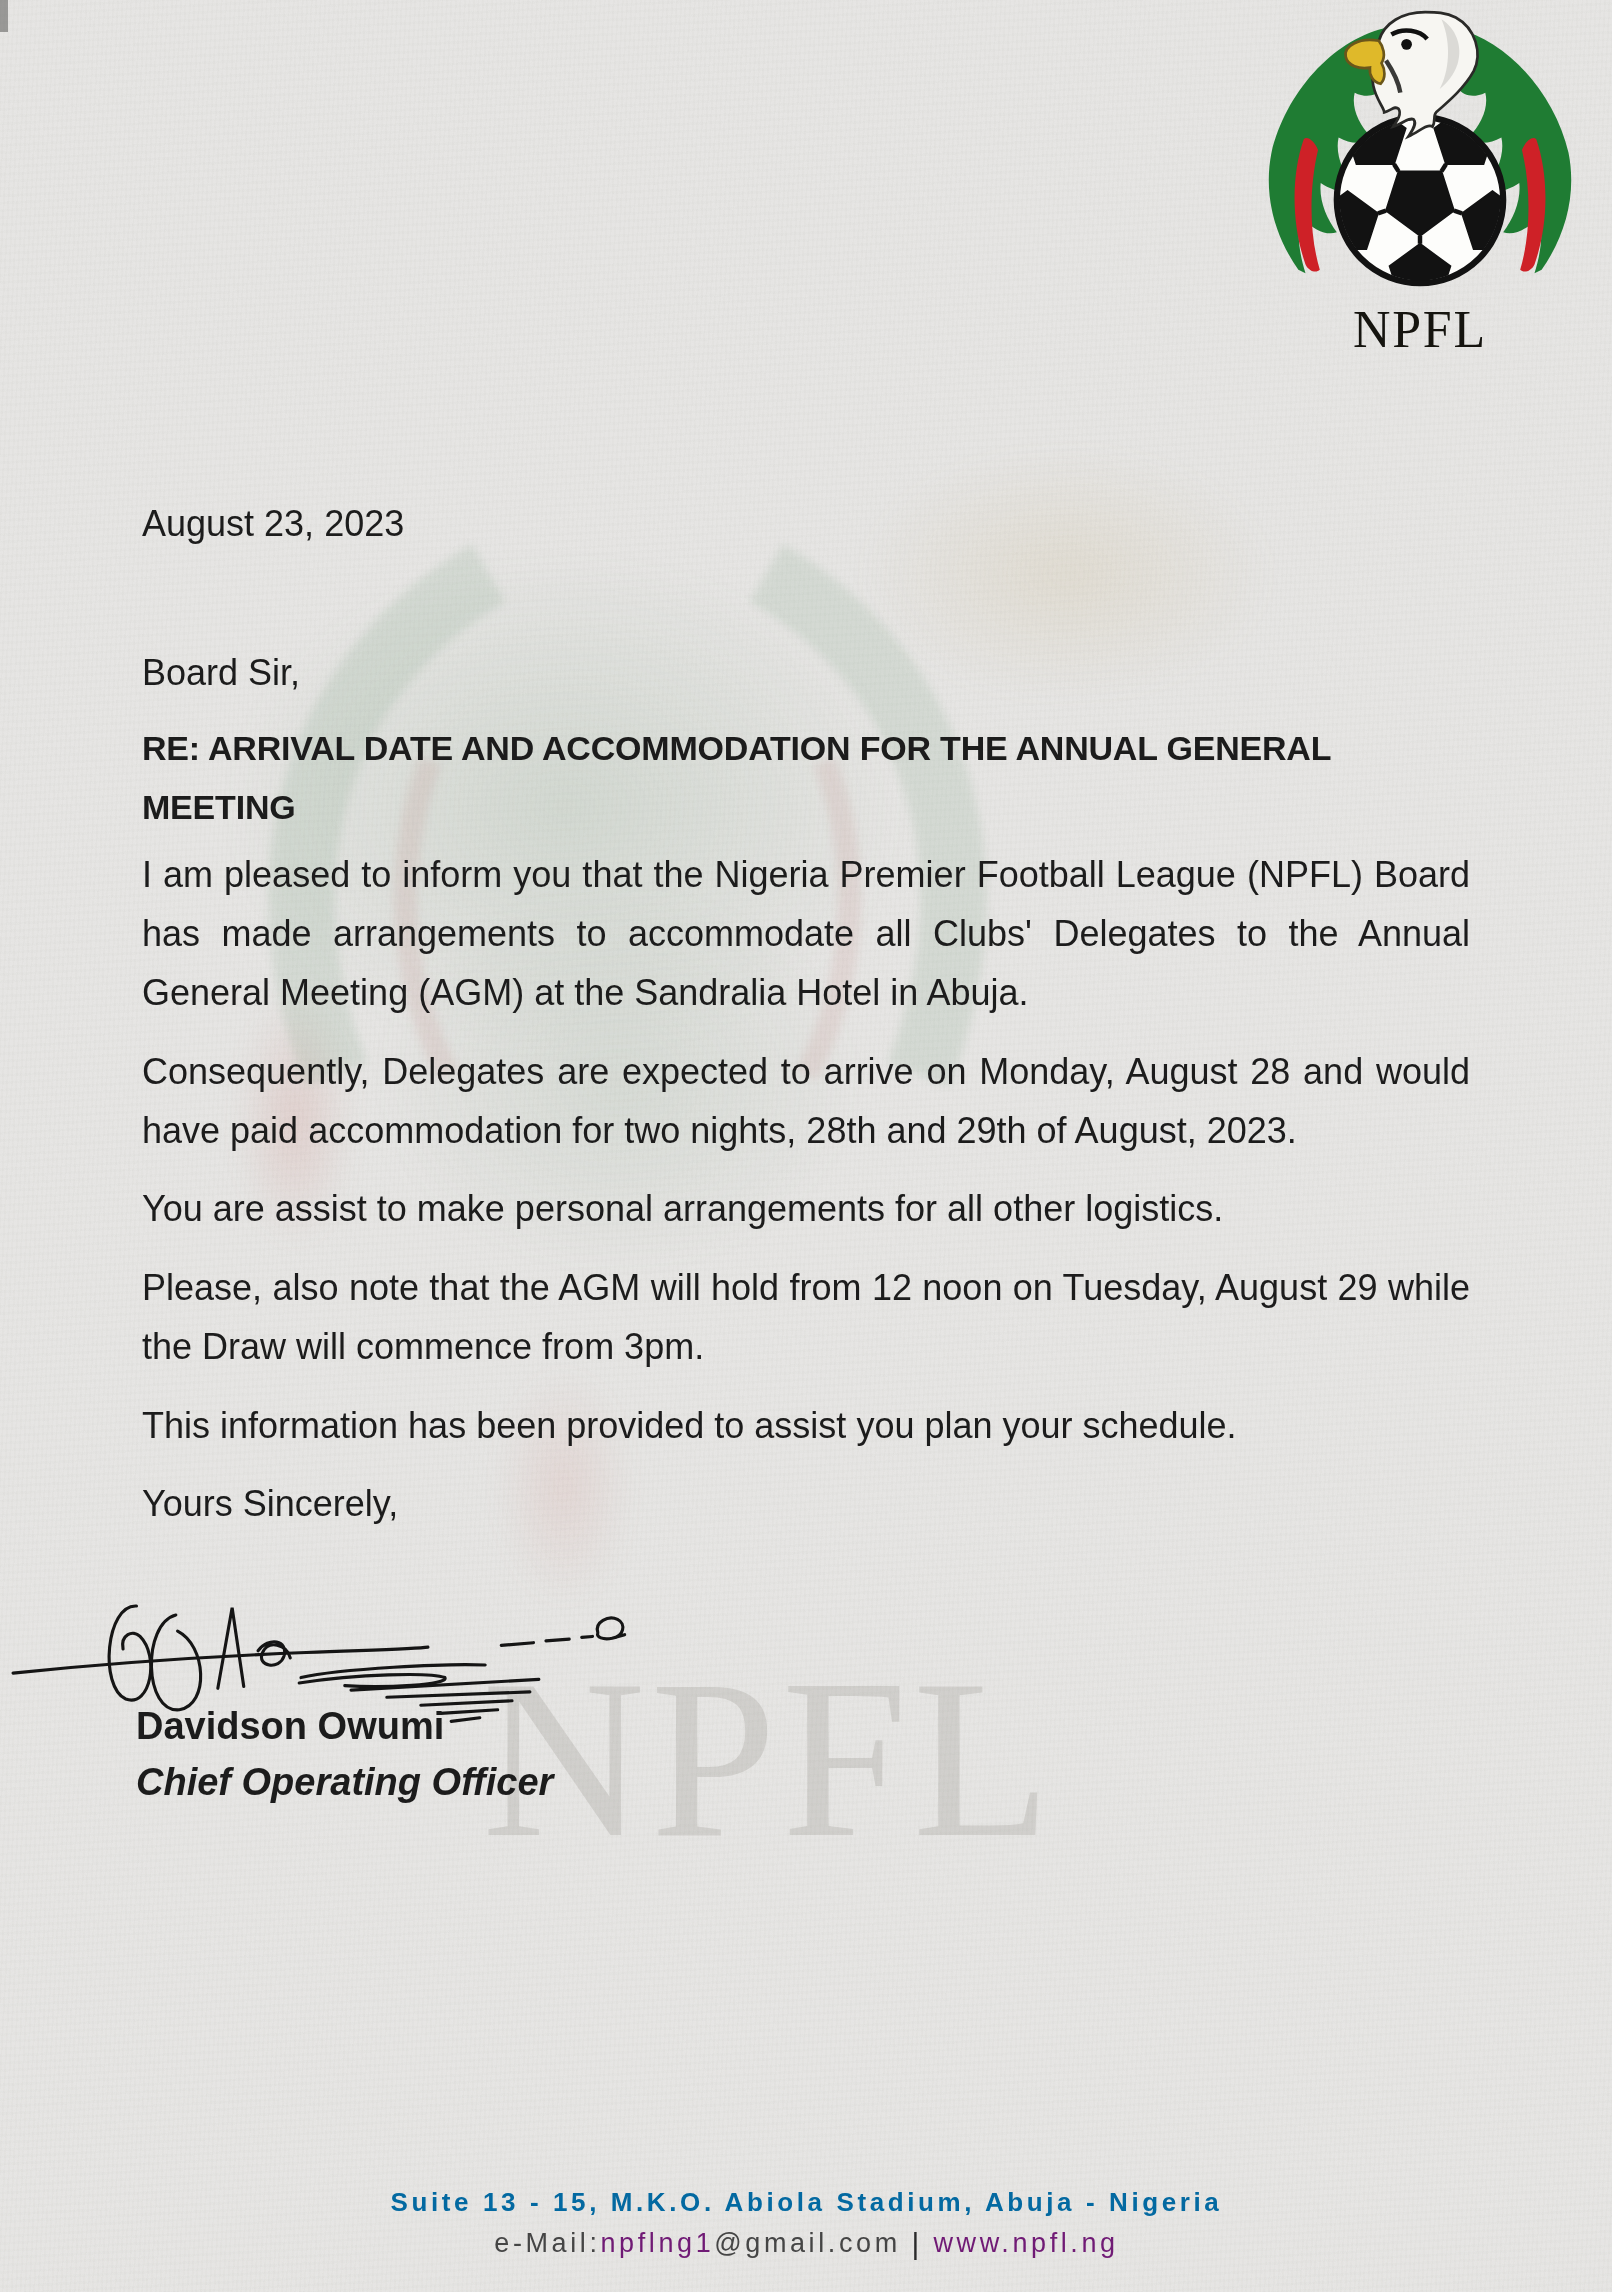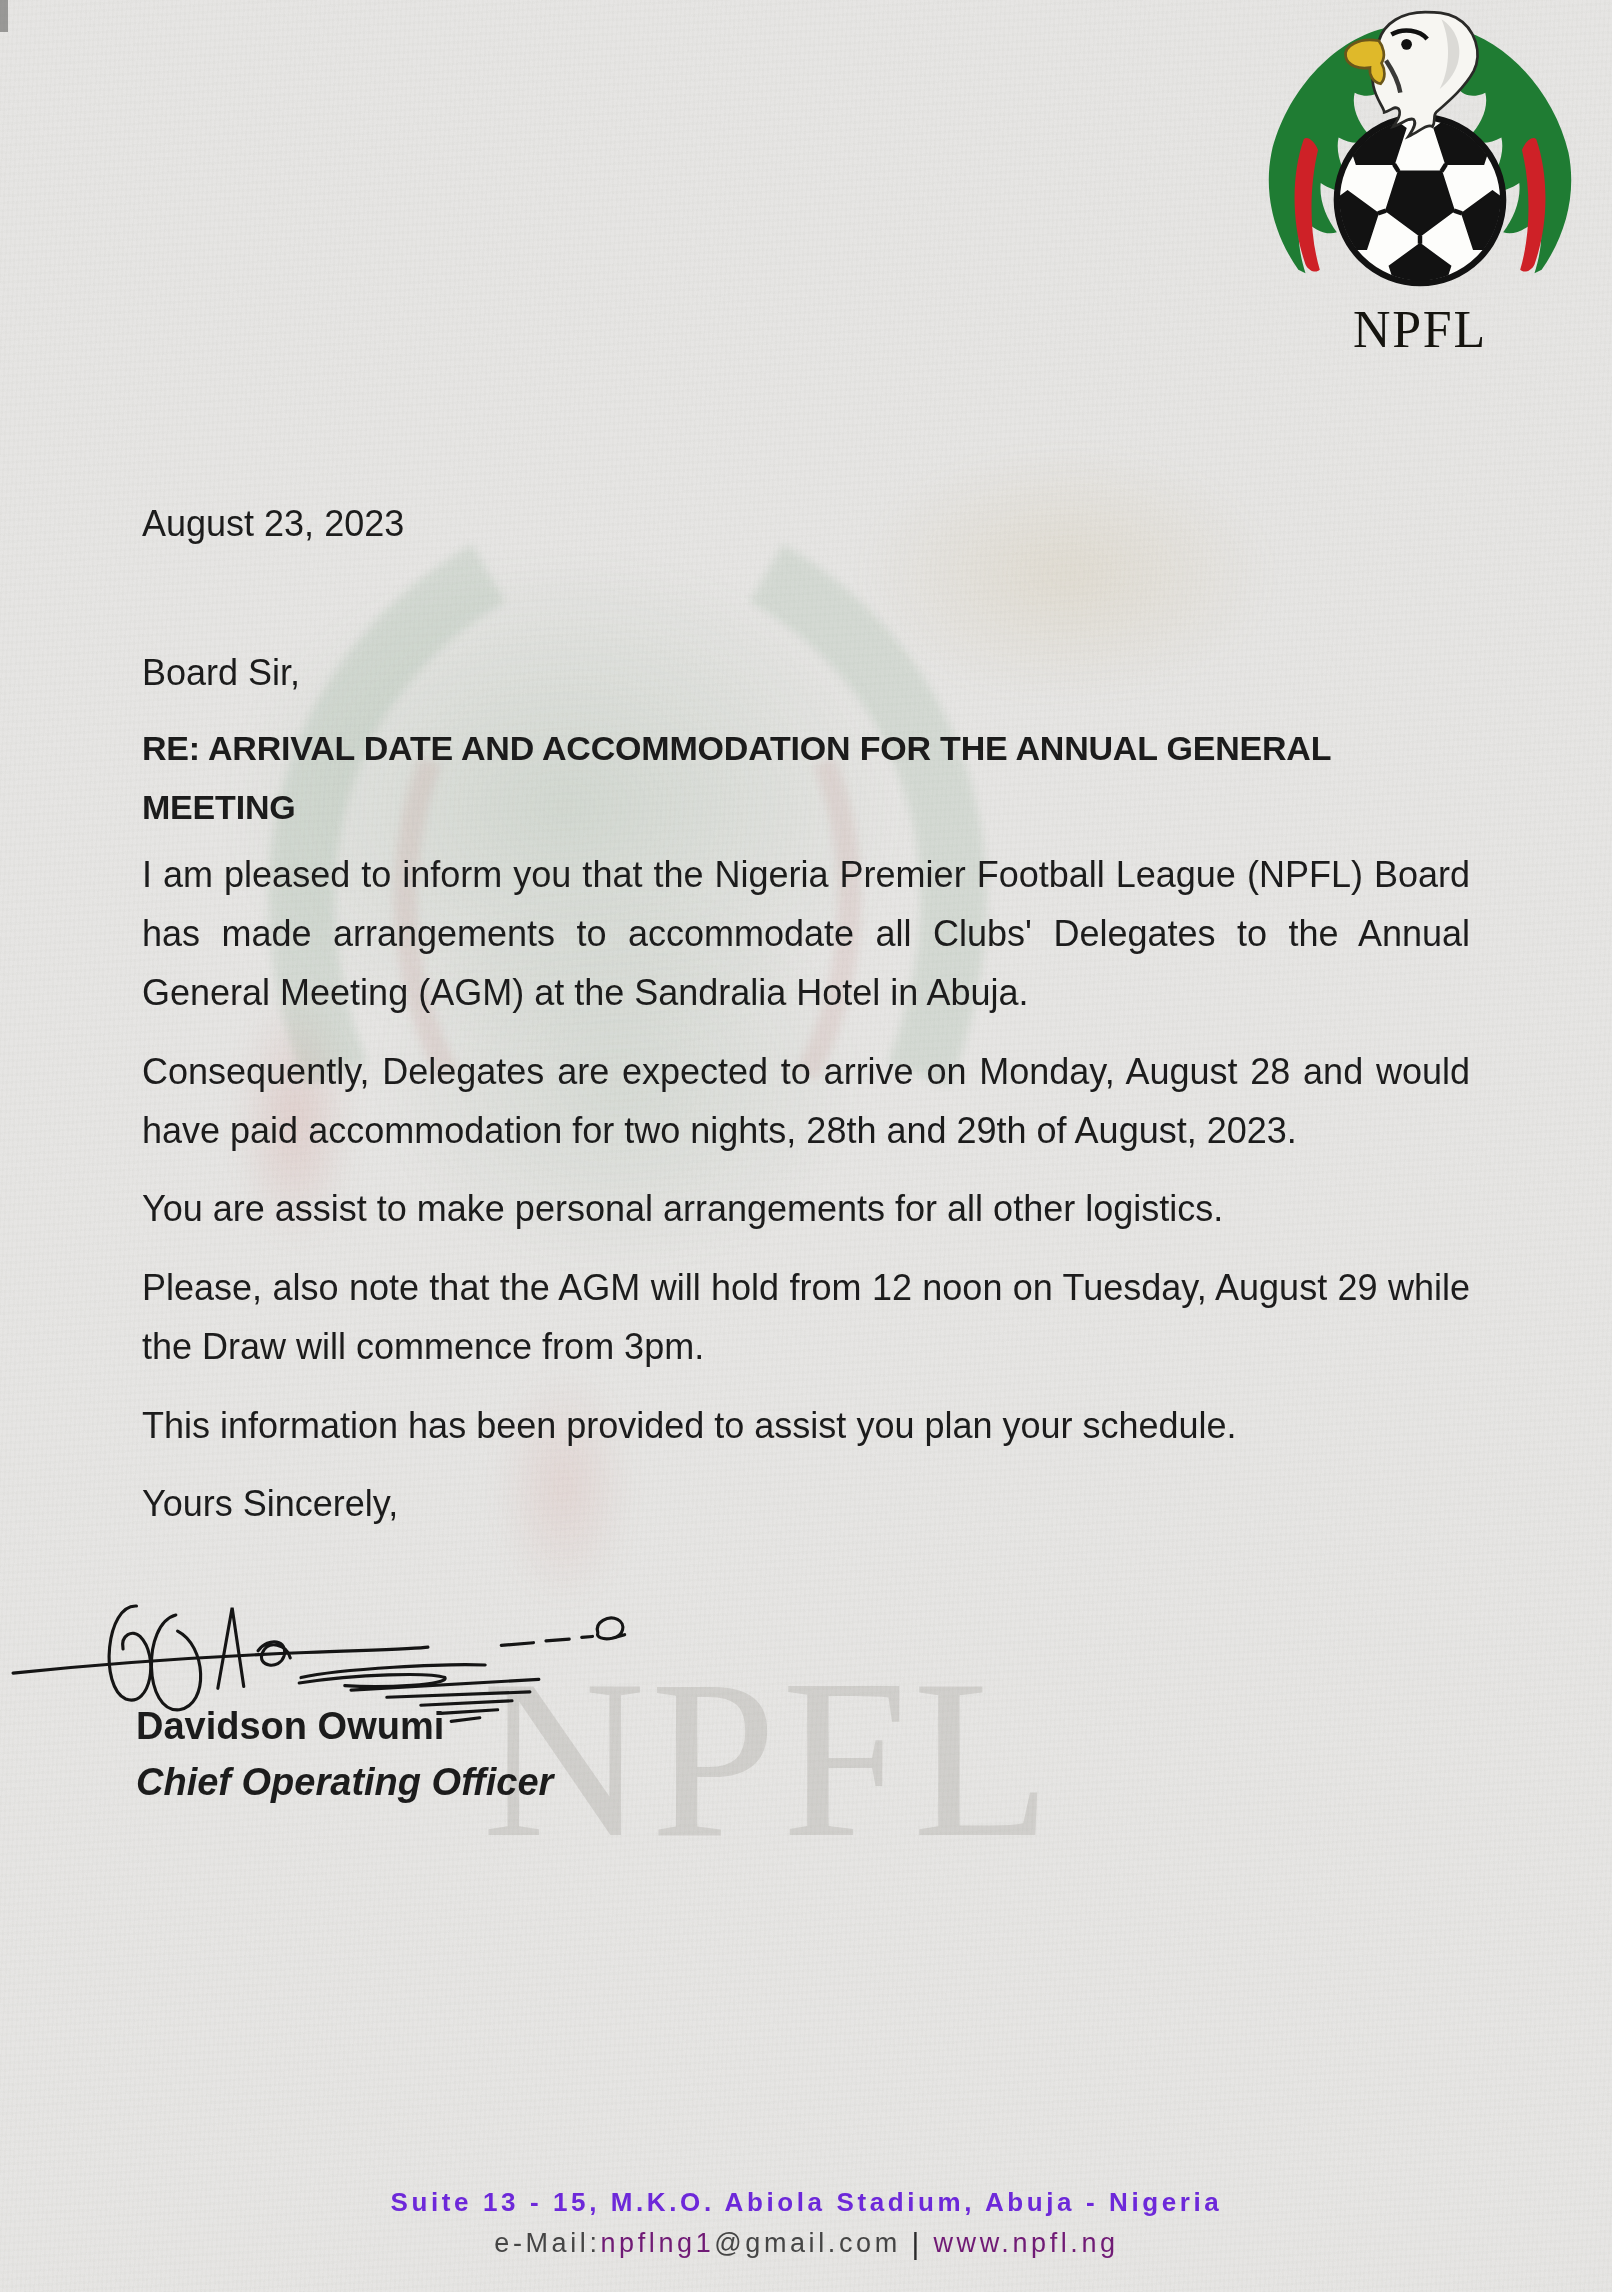--- a/index.html
+++ b/index.html
@@ -44,7 +44,7 @@
   .sig-block{position:absolute;left:136px;top:1698px;}
   .sig-block p{margin:0;font-size:38px;line-height:56px;}
   footer{position:absolute;left:0;top:2187px;width:100%;text-align:center;color:#343434;}
-  .f1{font-size:26px;font-weight:700;letter-spacing:3.6px;color:#6d28d9;}
+  .f1{font-size:26px;font-weight:700;letter-spacing:3.6px;color:#0369a1;}
   .f2{font-size:27px;letter-spacing:3.6px;margin-top:7.2px;color:#454545;}
   .f2 .fb{font-weight:400;color:#701a75;}
   .f2 .sep{font-weight:400;padding:0 10.7px;font-size:30px;position:relative;top:1.8px;color:#2a2a2a;}

